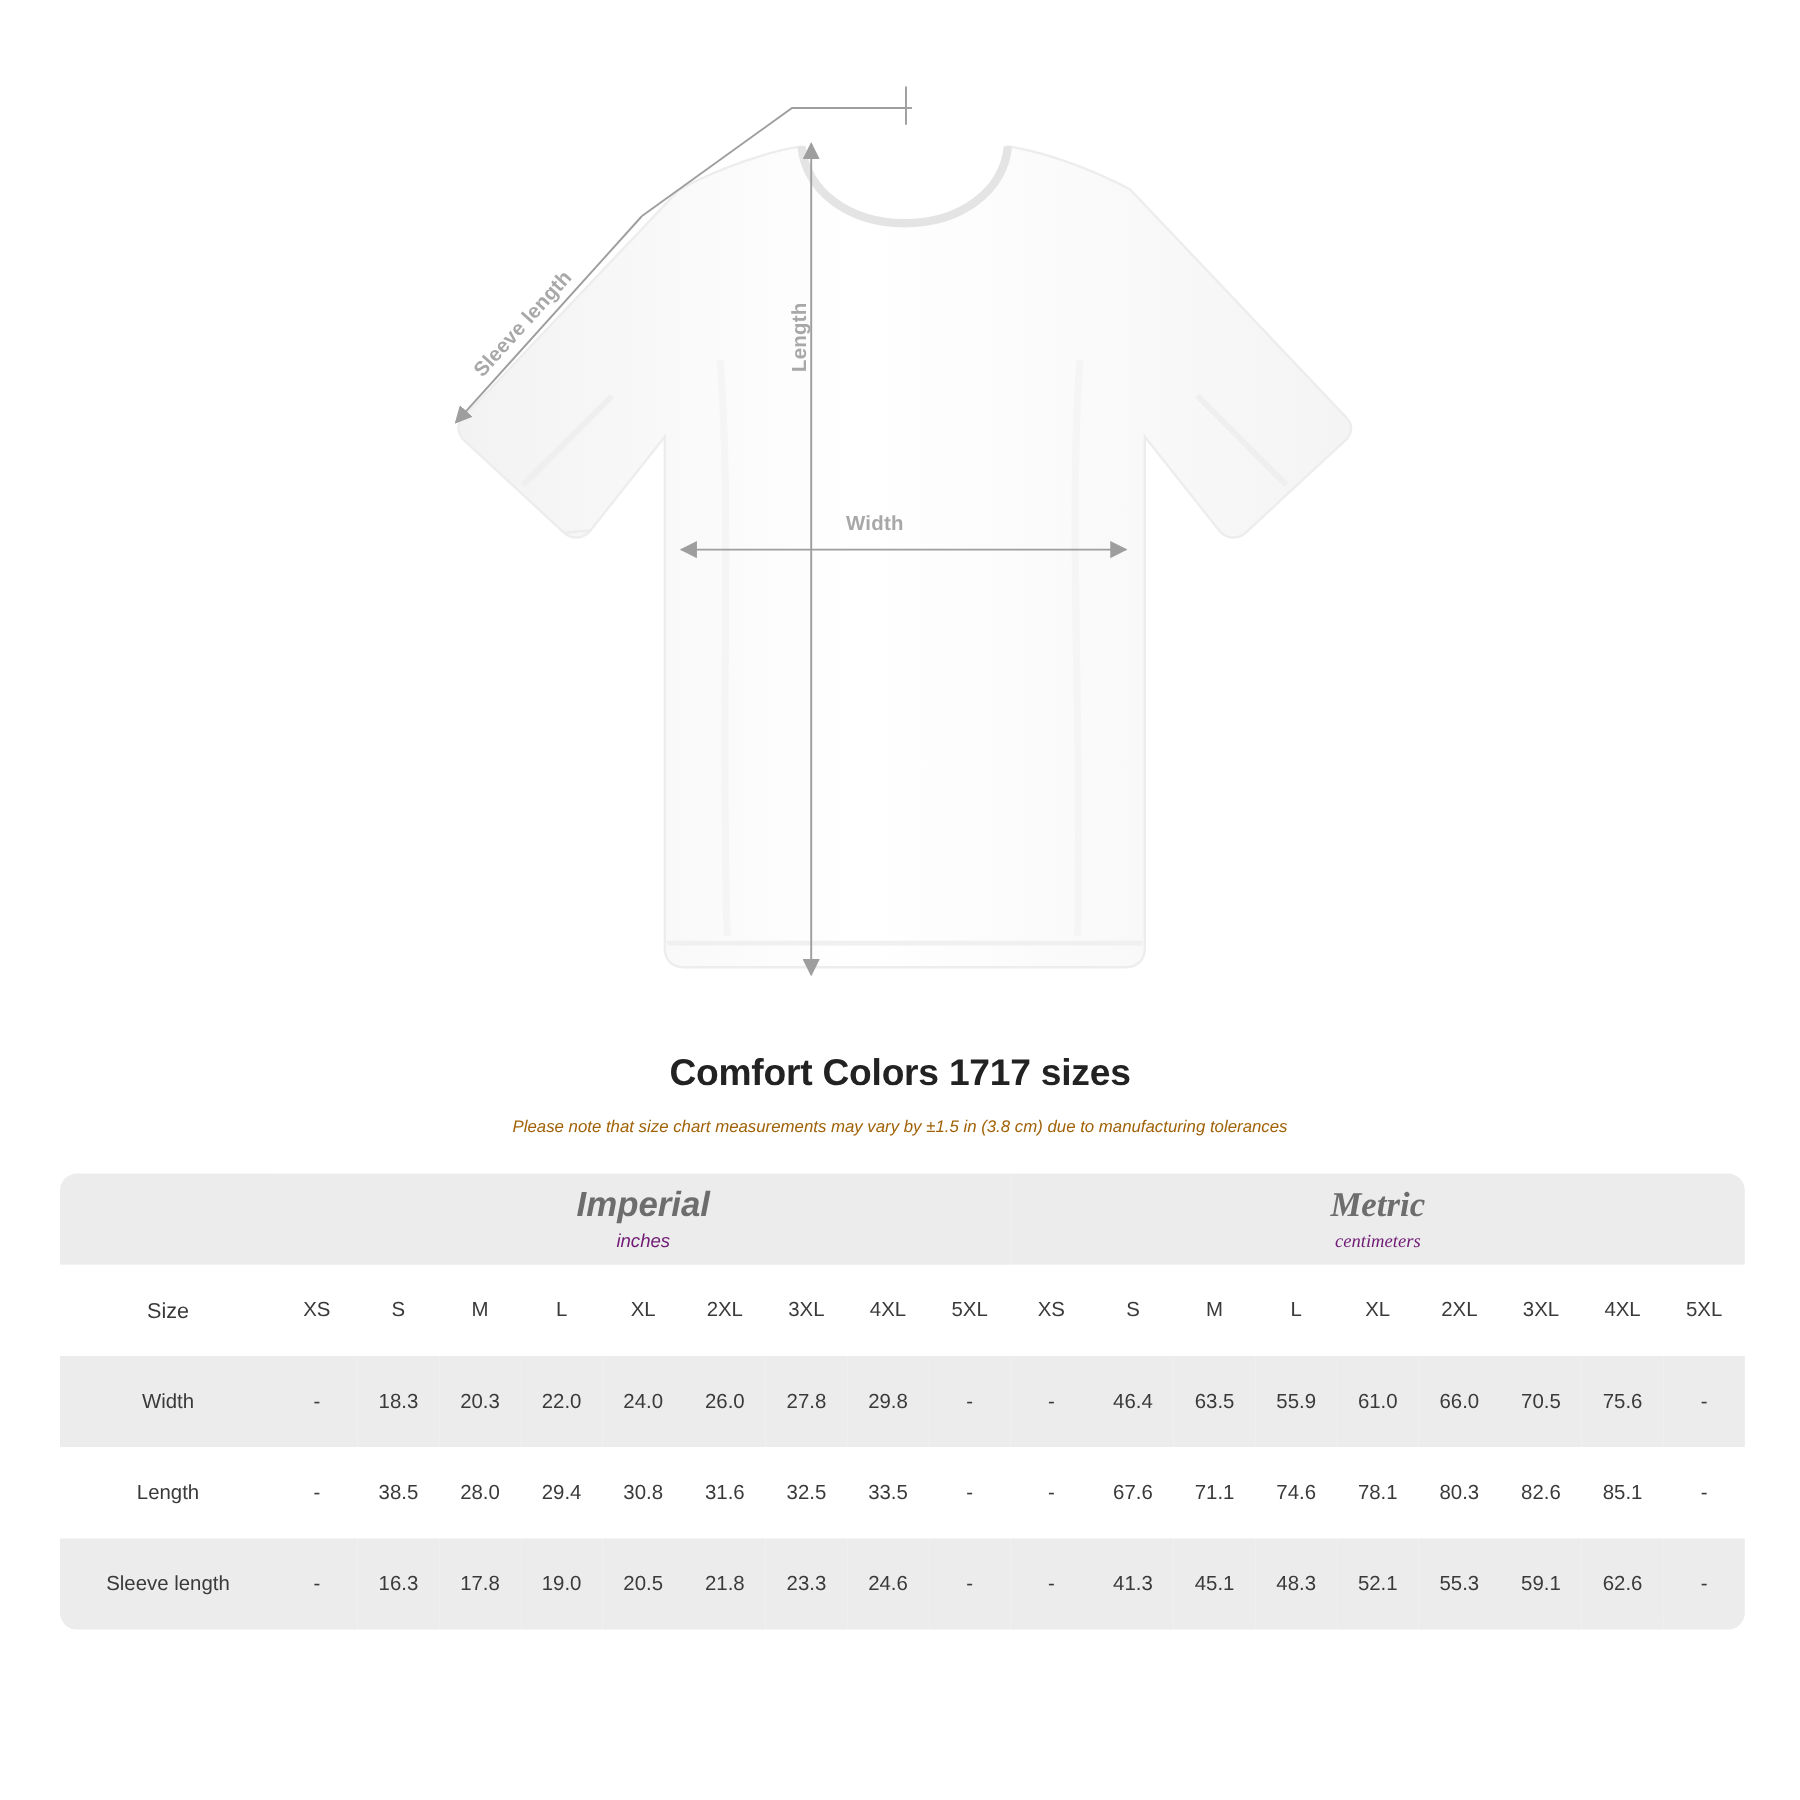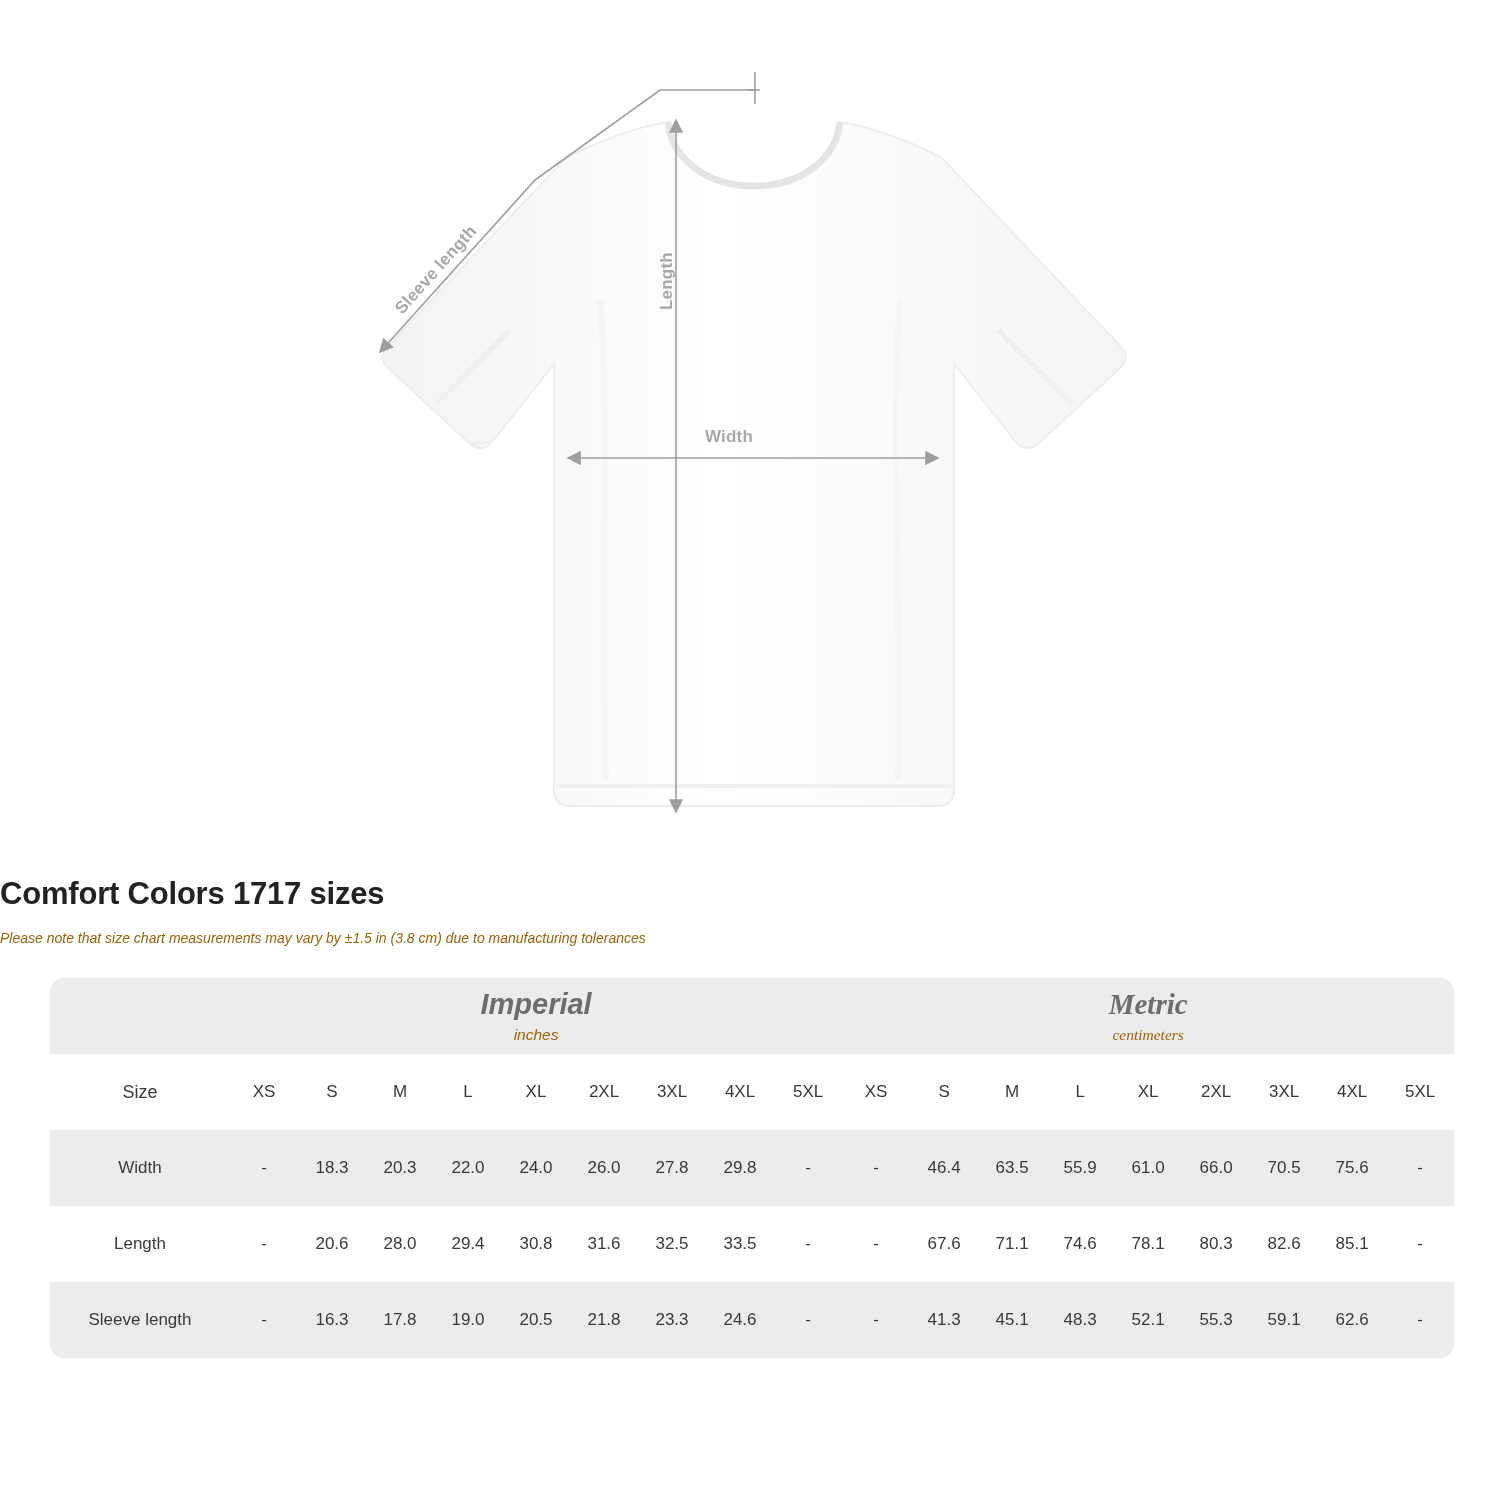--- a/index.html
+++ b/index.html
@@ -60,7 +60,7 @@
 
   
   .title-block {
-    text-align: left;
+    text-align: center;
     margin-top: 16px;
   }
   .chart-title {

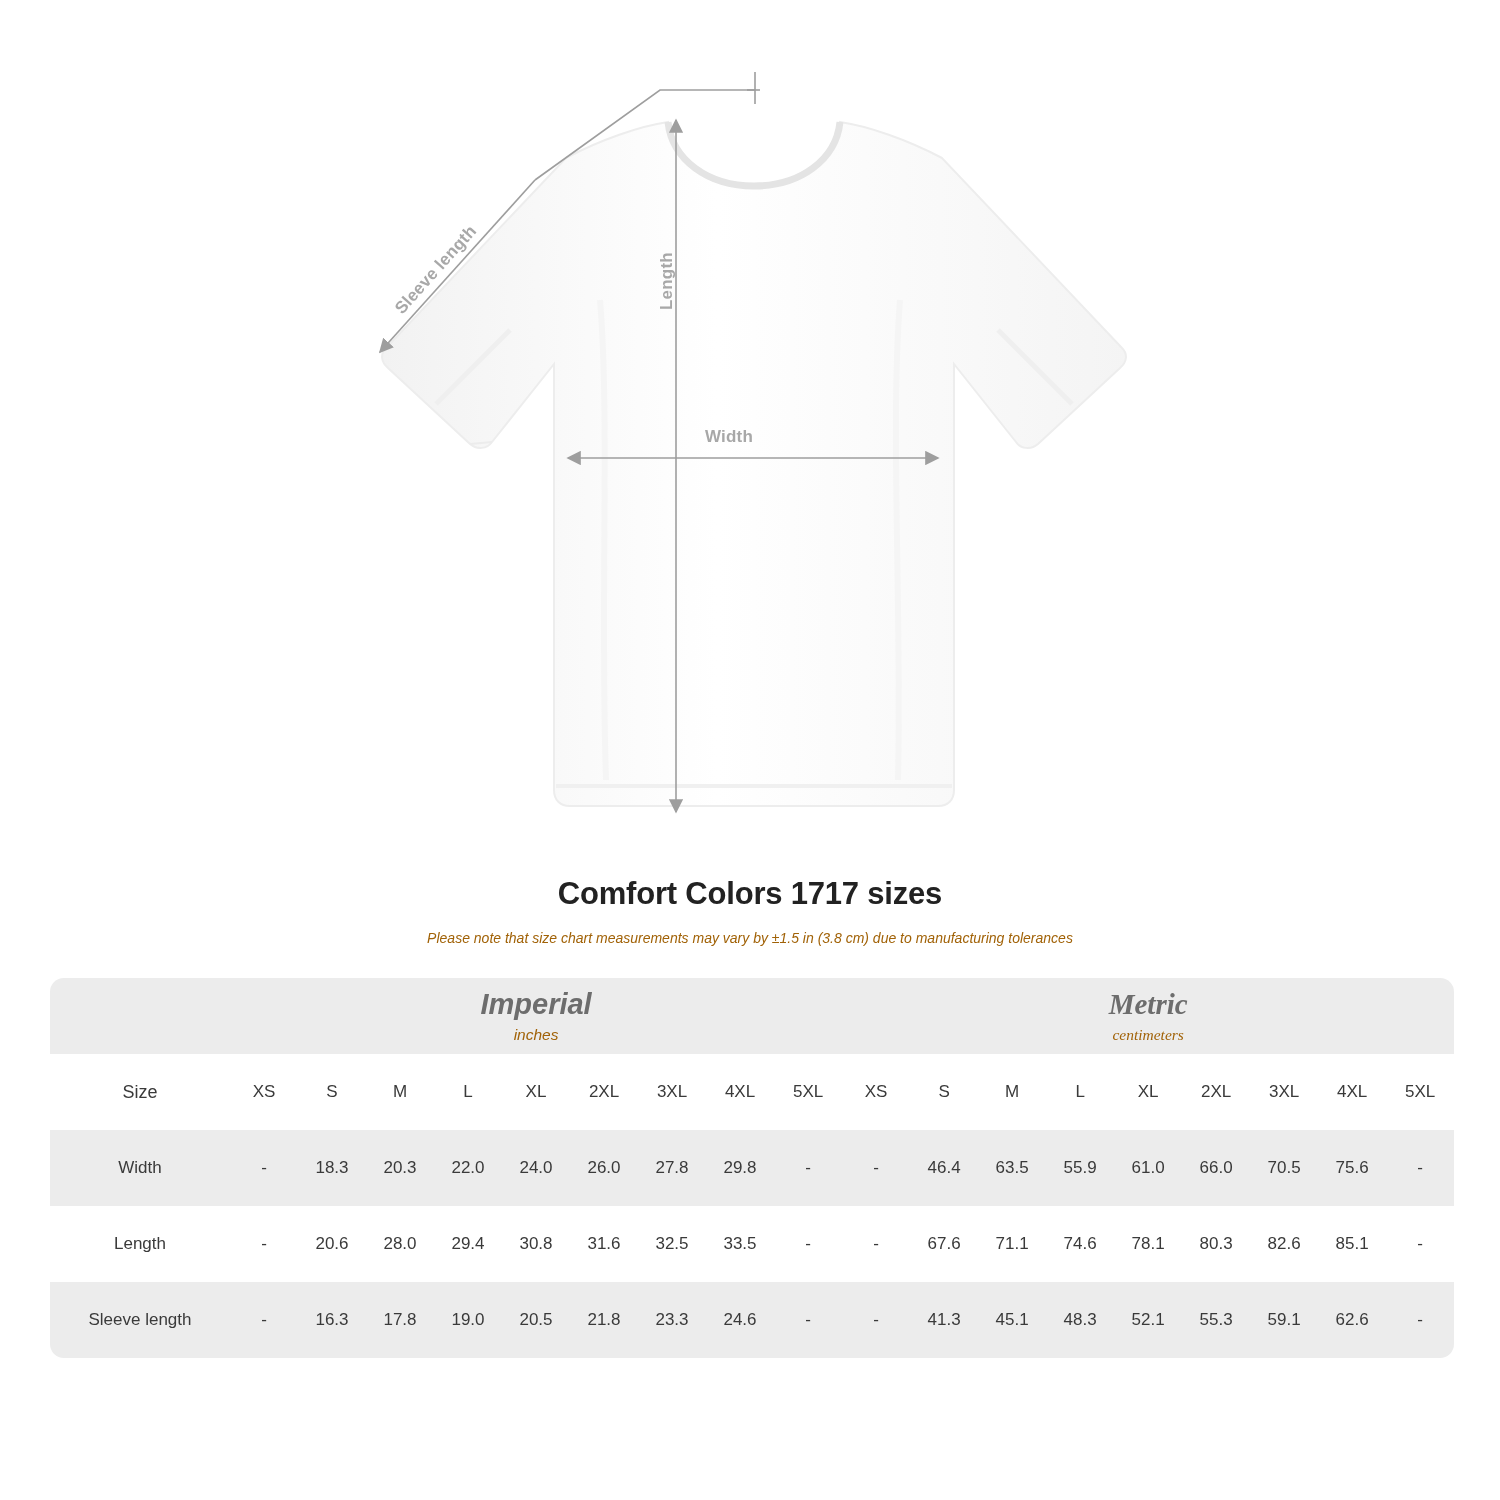--- a/index.html
+++ b/index.html
@@ -118,7 +118,7 @@
   .unit-sub {
     font-size: 15.5px;
     font-style: italic;
-    color: #a16207;
+    color: #701a75;
     margin-top: 4px;
   }
 

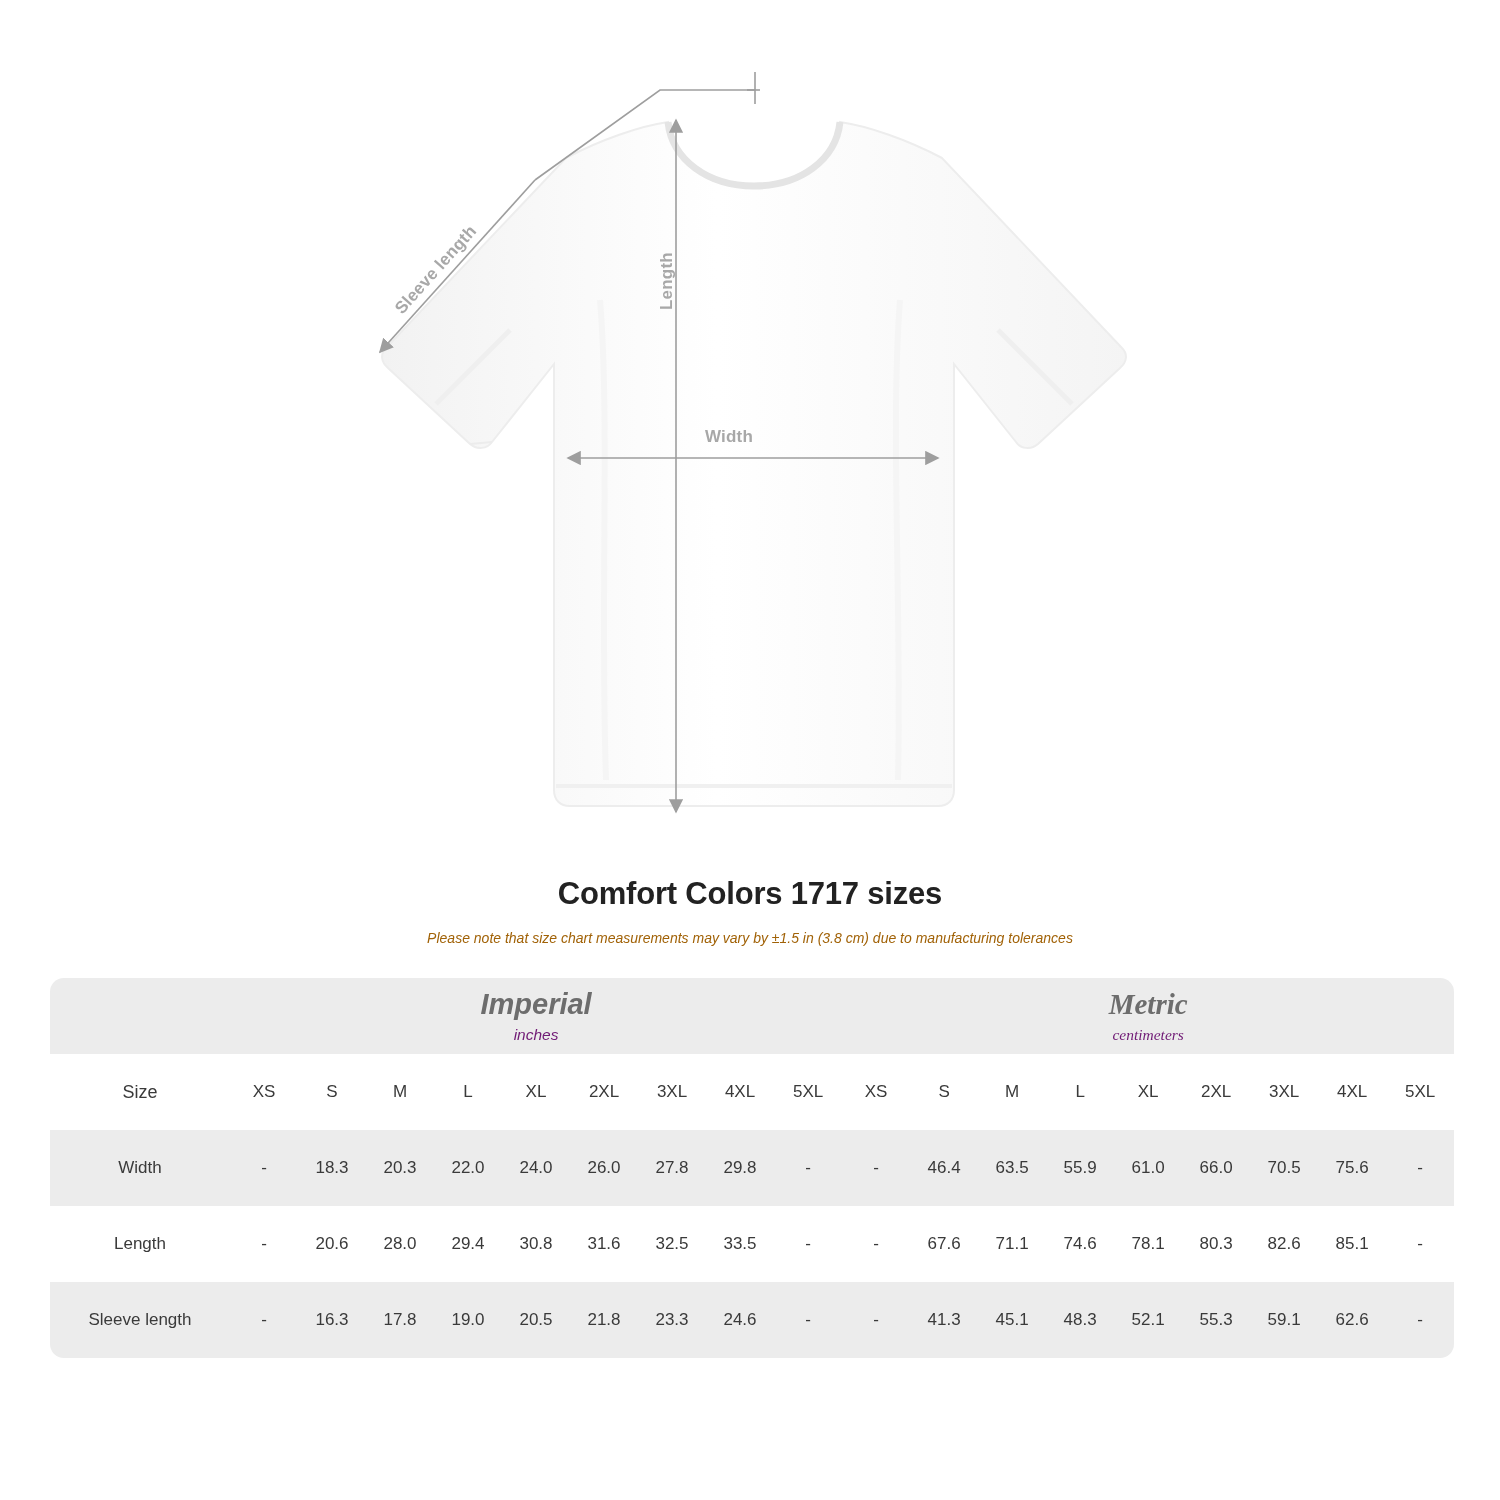--- a/index.html
+++ b/index.html
@@ -296,7 +296,7 @@
         <tr class="data-row">
           <td class="rowhead">Length</td>
           <td>-</td>
-          <td>20.6</td>
+          <td>38.5</td>
           <td>28.0</td>
           <td>29.4</td>
           <td>30.8</td>

